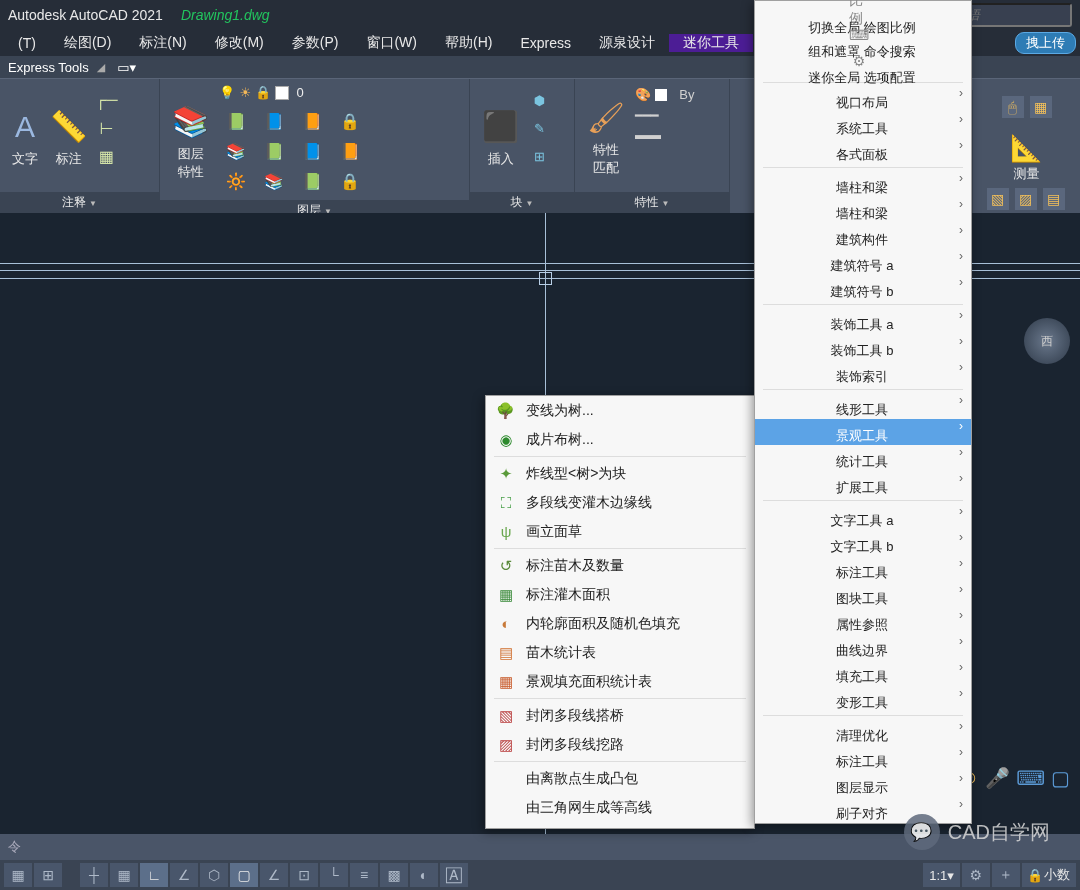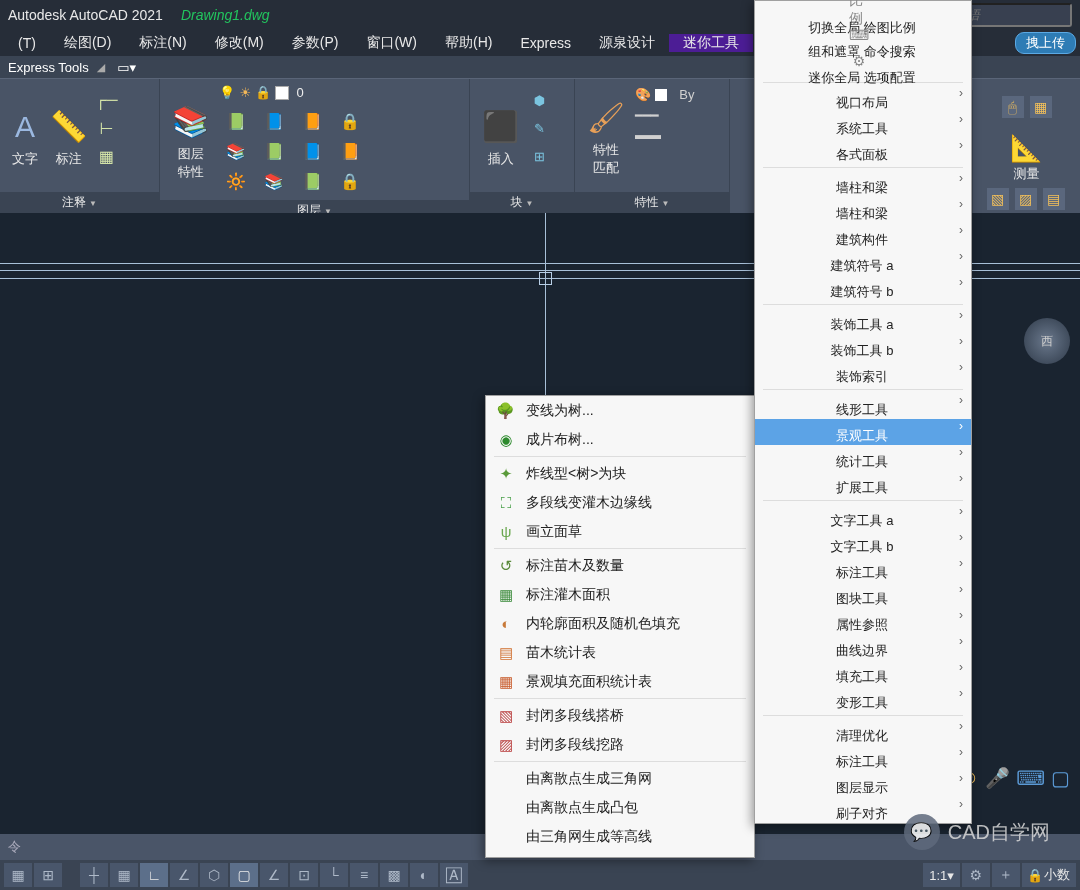--- a/index.html
+++ b/index.html
@@ -478,10 +478,6 @@
     <div class="sep"></div>
     <div class="row">
       <span class="ico"></span>
-      <span>由离散点生成三角网</span>
-    </div>
-    <div class="row">
-      <span class="ico"></span>
       <span>由离散点生成凸包</span>
     </div>
     <div class="row">

